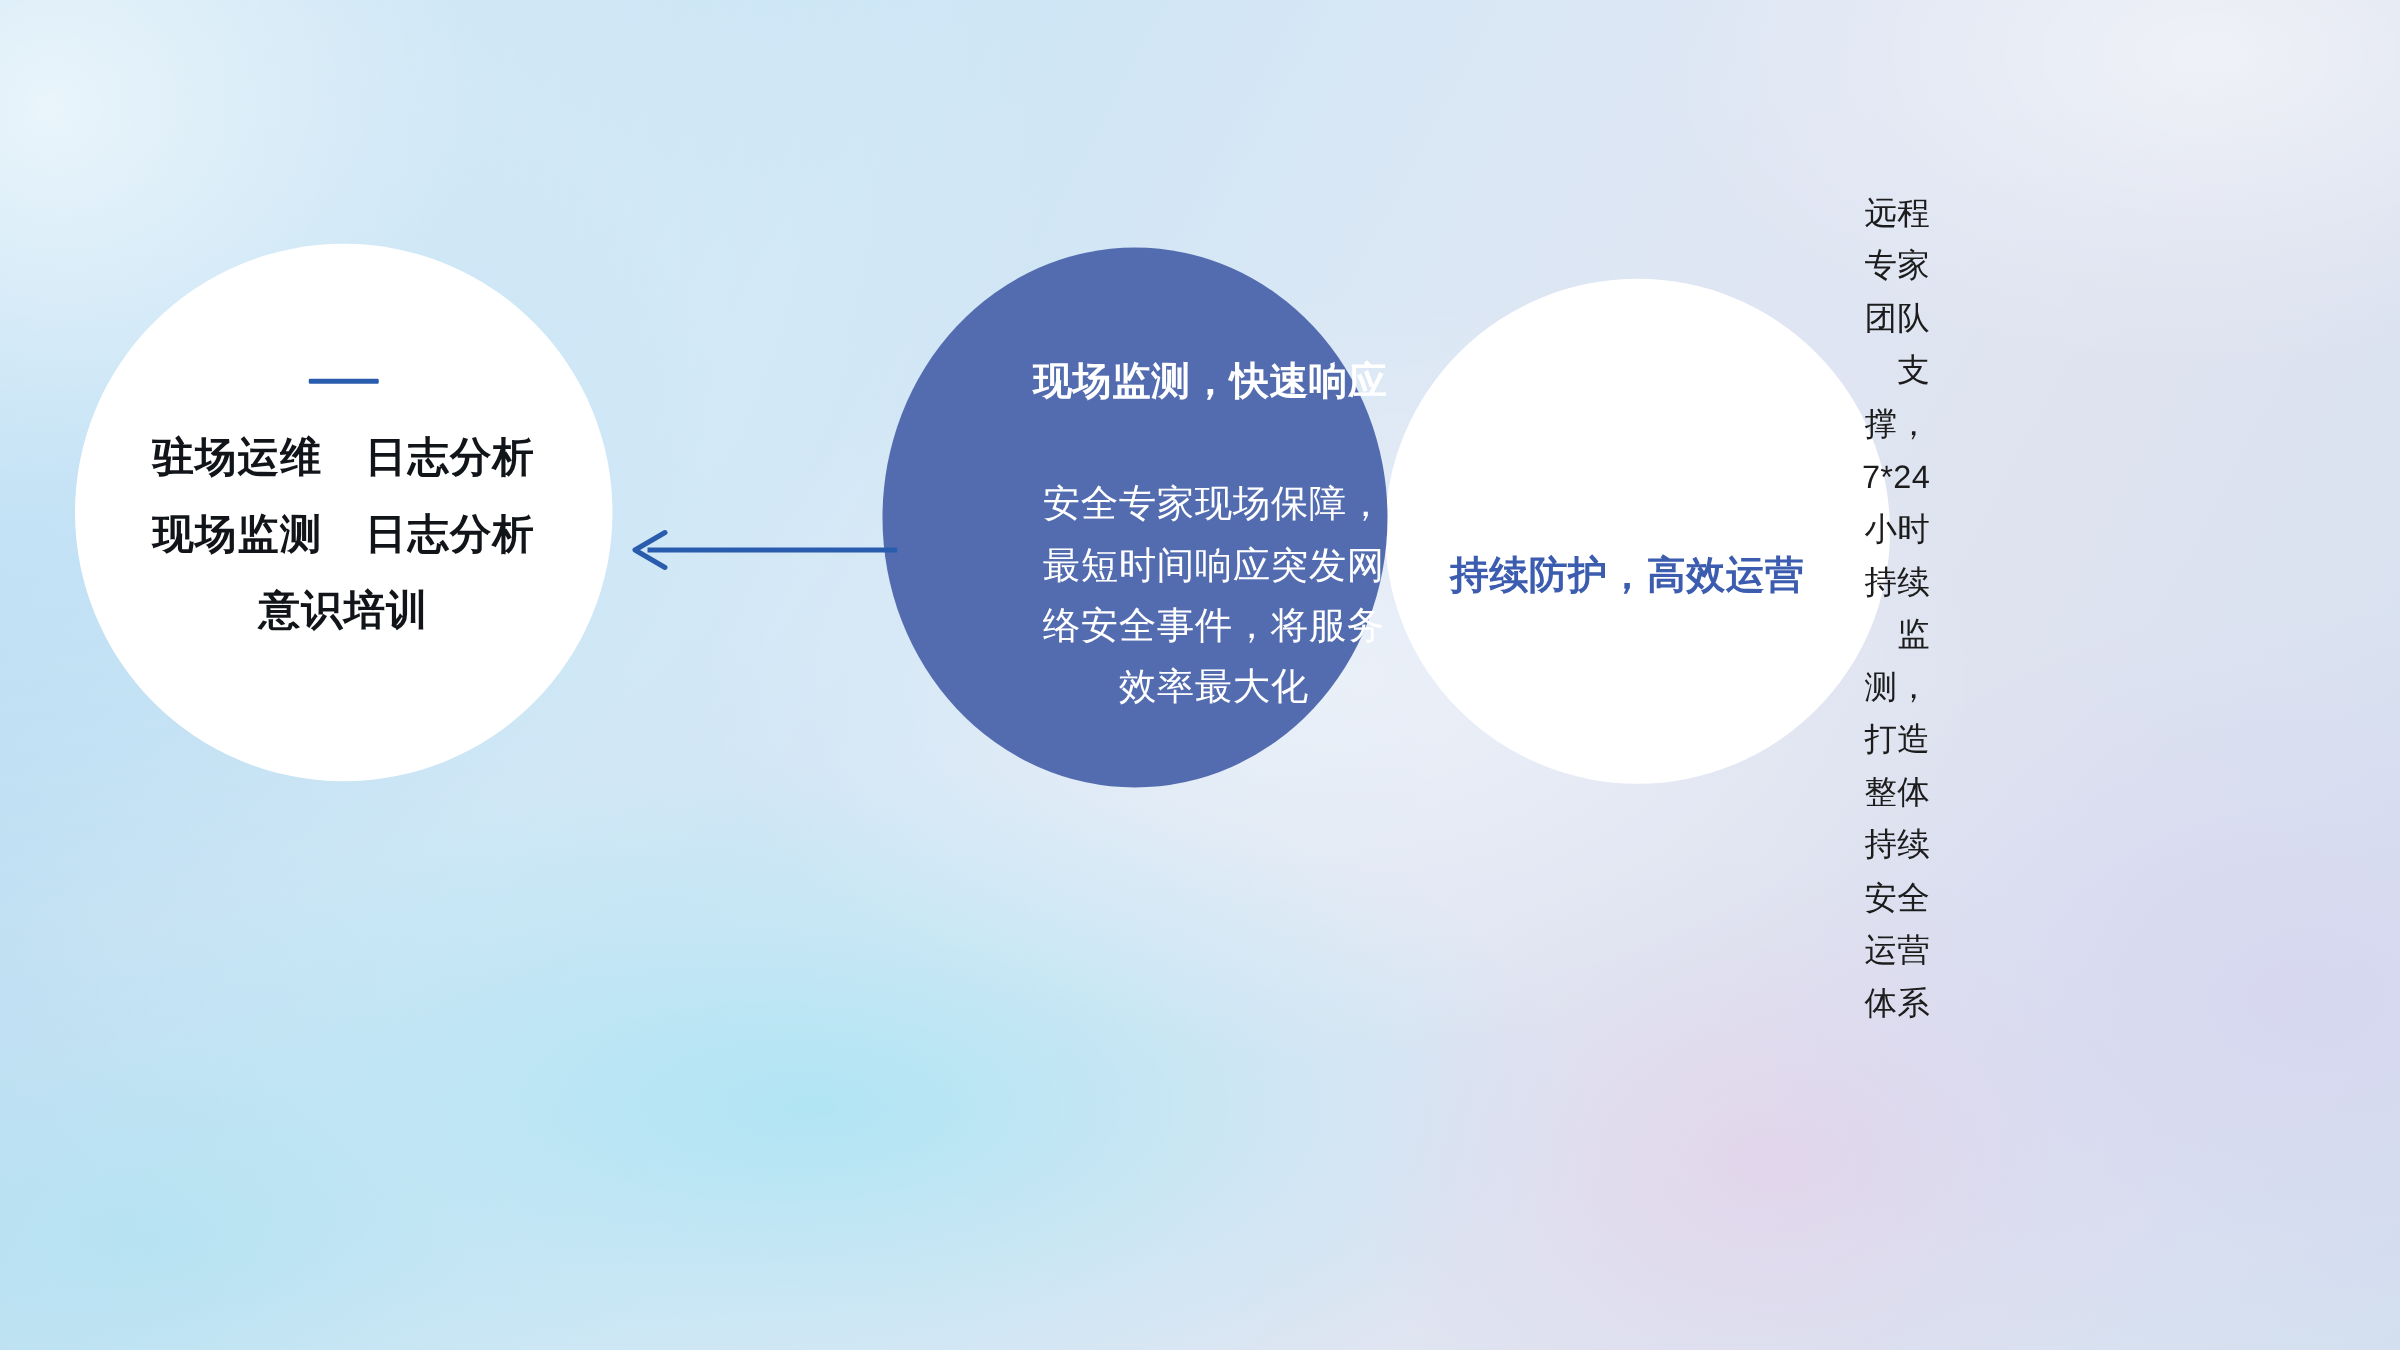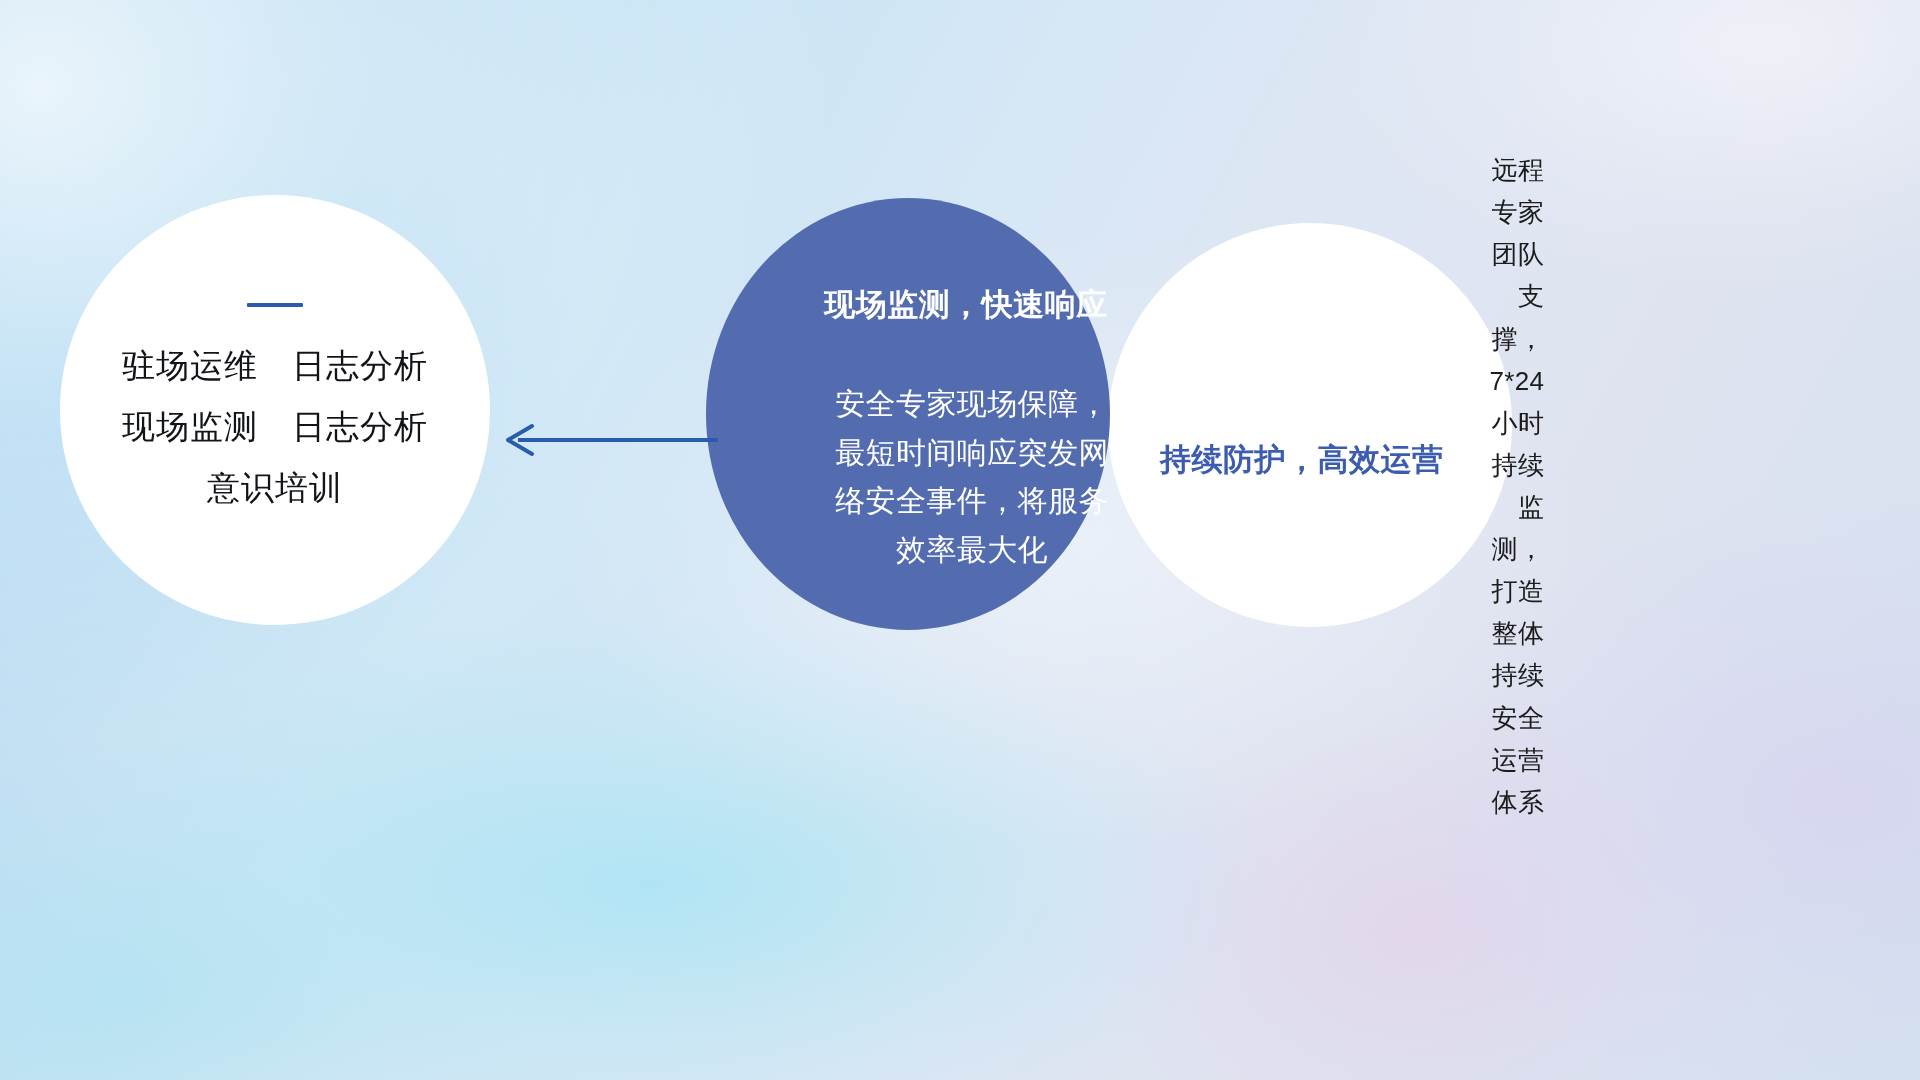--- a/index.html
+++ b/index.html
@@ -168,14 +168,14 @@
   
   .mid-content {
     position: absolute;
-    left: 742px;
+    left: 706px;
     top: 198px;
     width: 404px;
     height: 432px;
     z-index: 8;
     display: flex;
     flex-direction: column;
-    align-items: center;
+    align-items: flex-end;
     box-sizing: border-box;
     padding-top: 90px;
   }

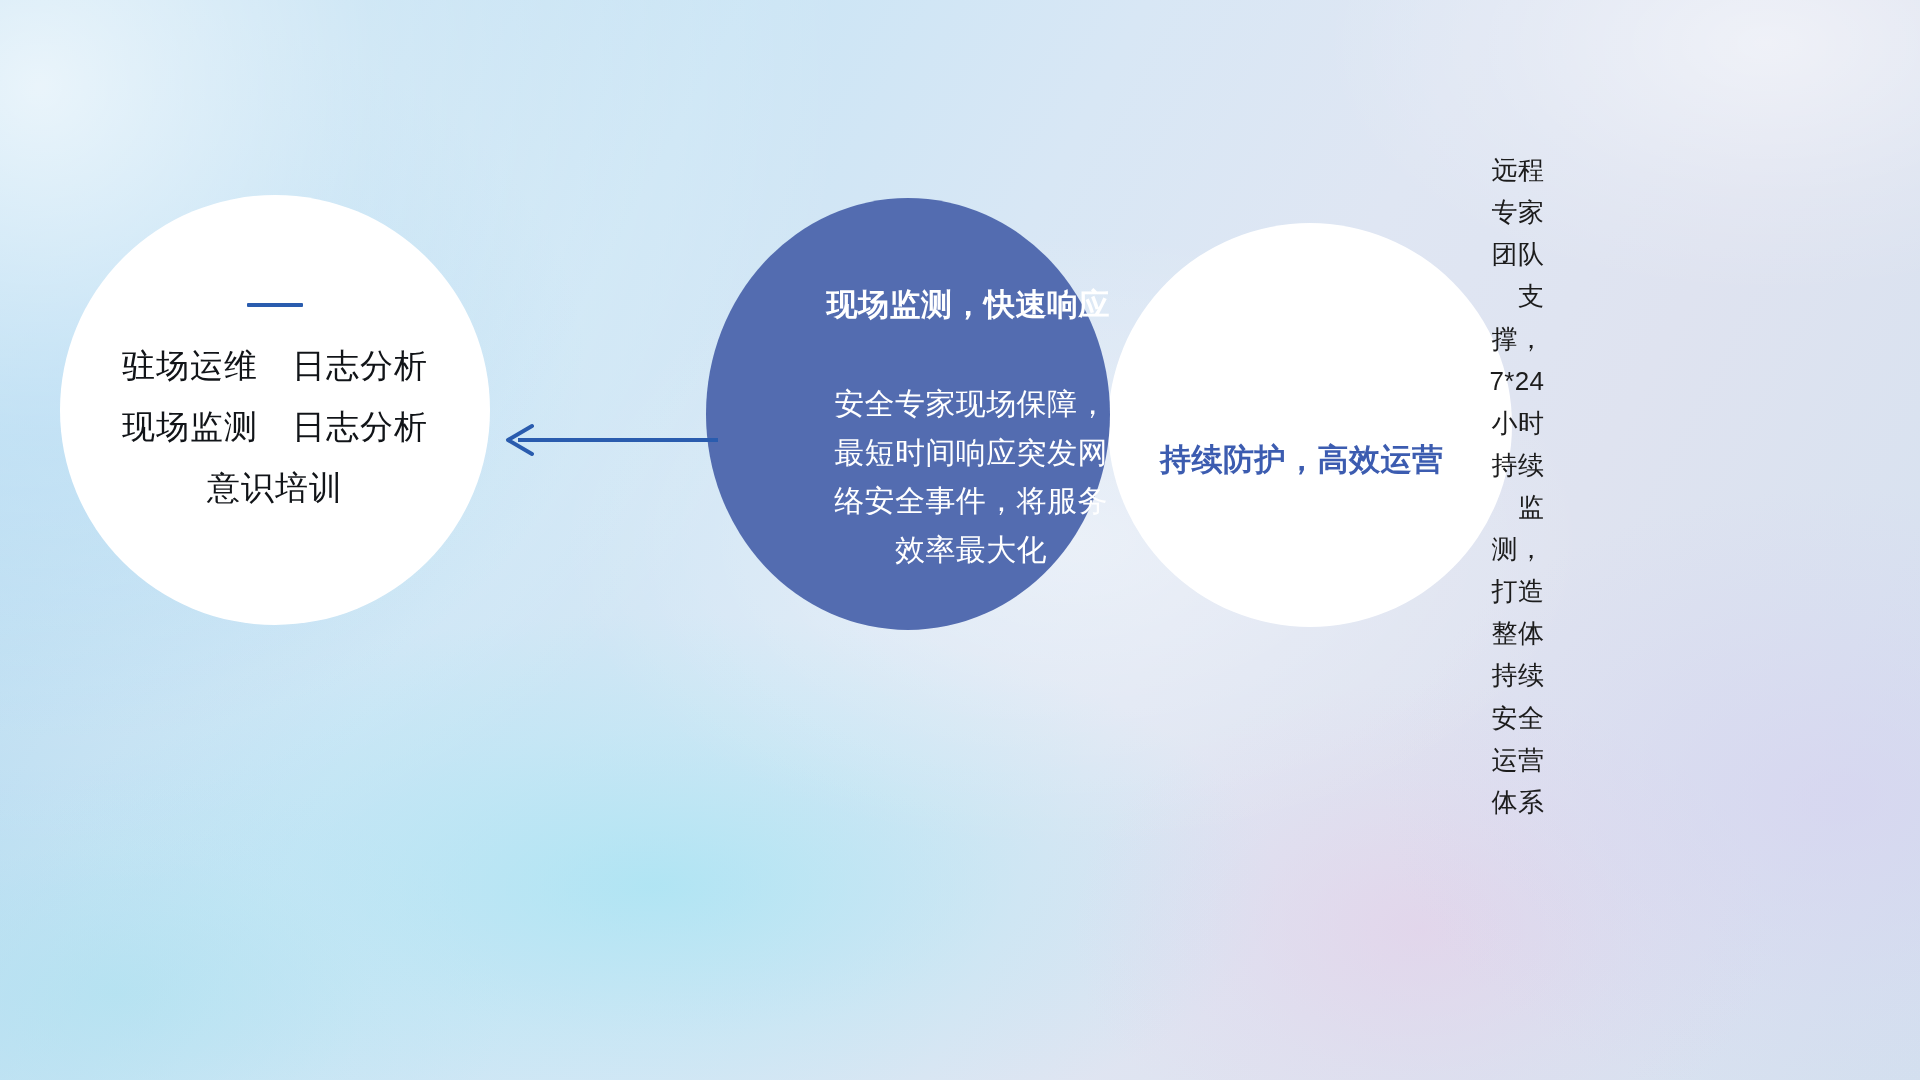--- a/index.html
+++ b/index.html
@@ -155,7 +155,7 @@
     align-items: center;
     gap: 34px;
     color: #111418;
-    font-weight: normal;
+    font-weight: bold;
     font-size: 33px;
     line-height: 1.0;
     letter-spacing: 1px;

